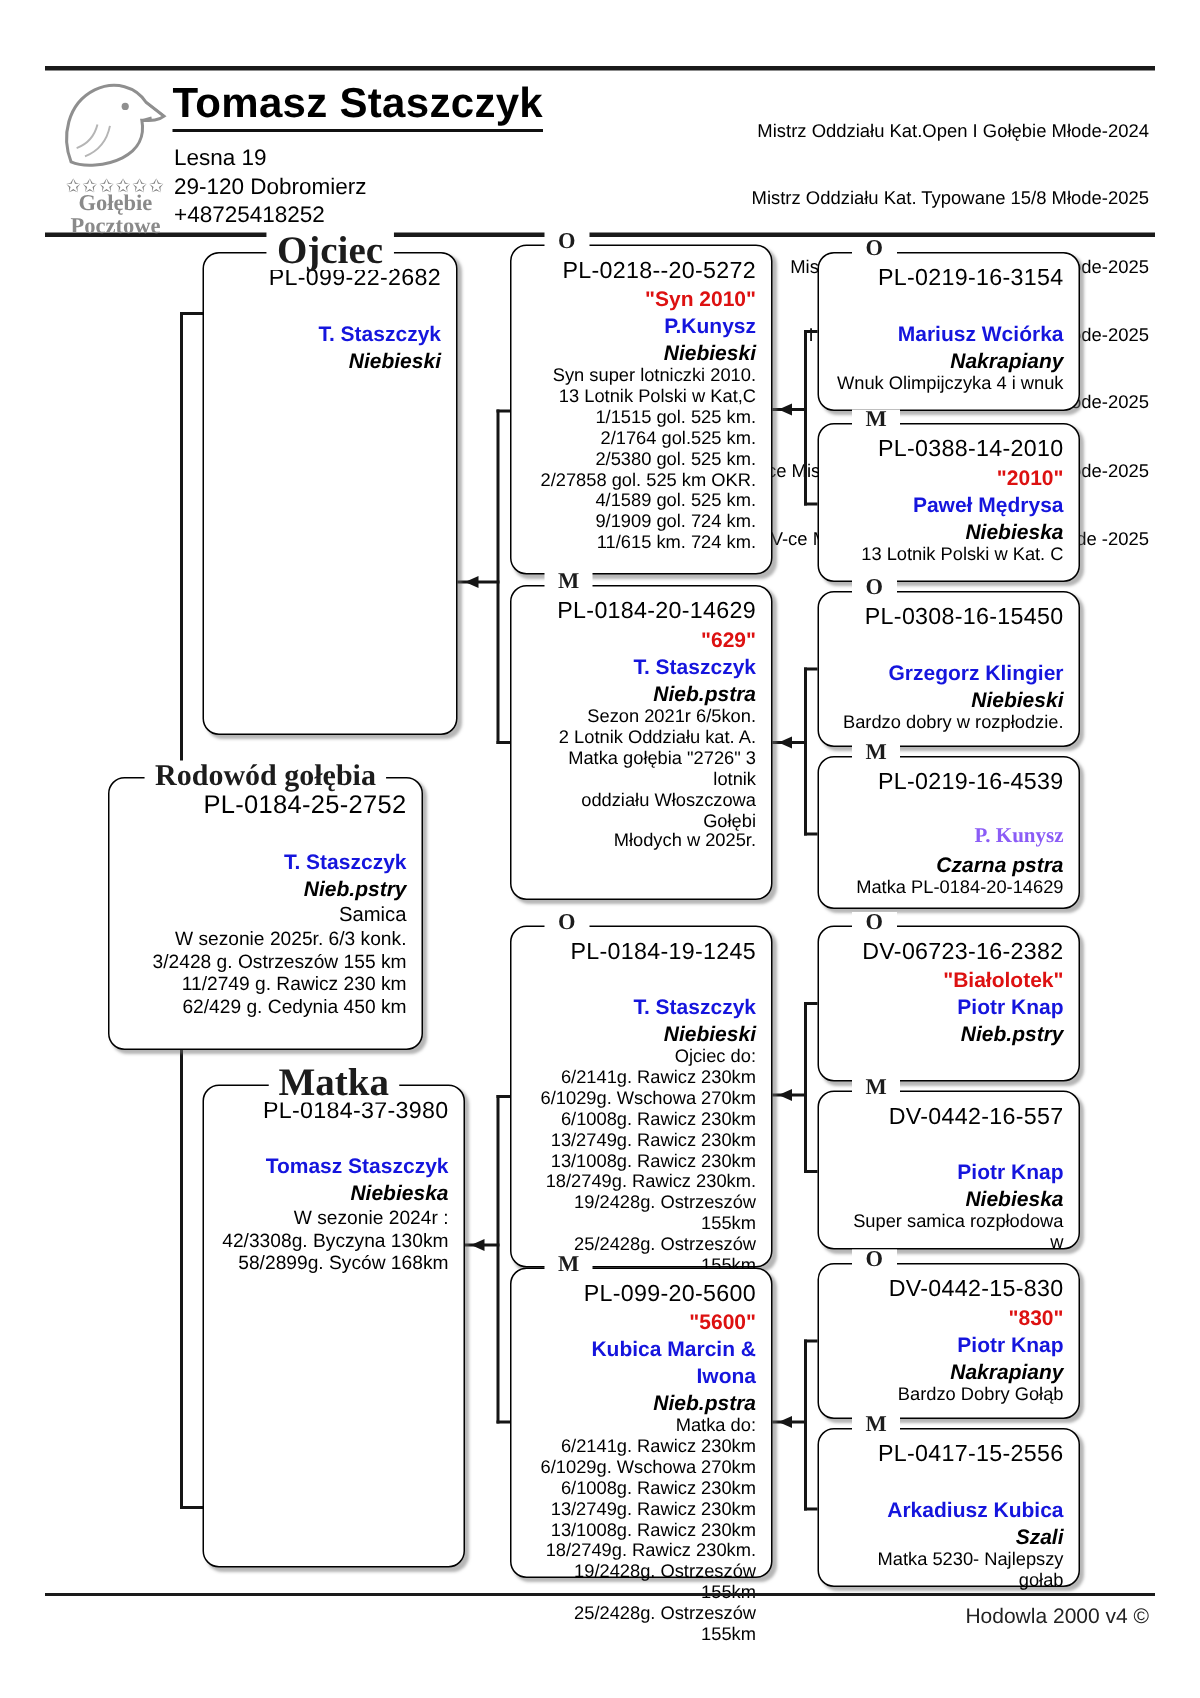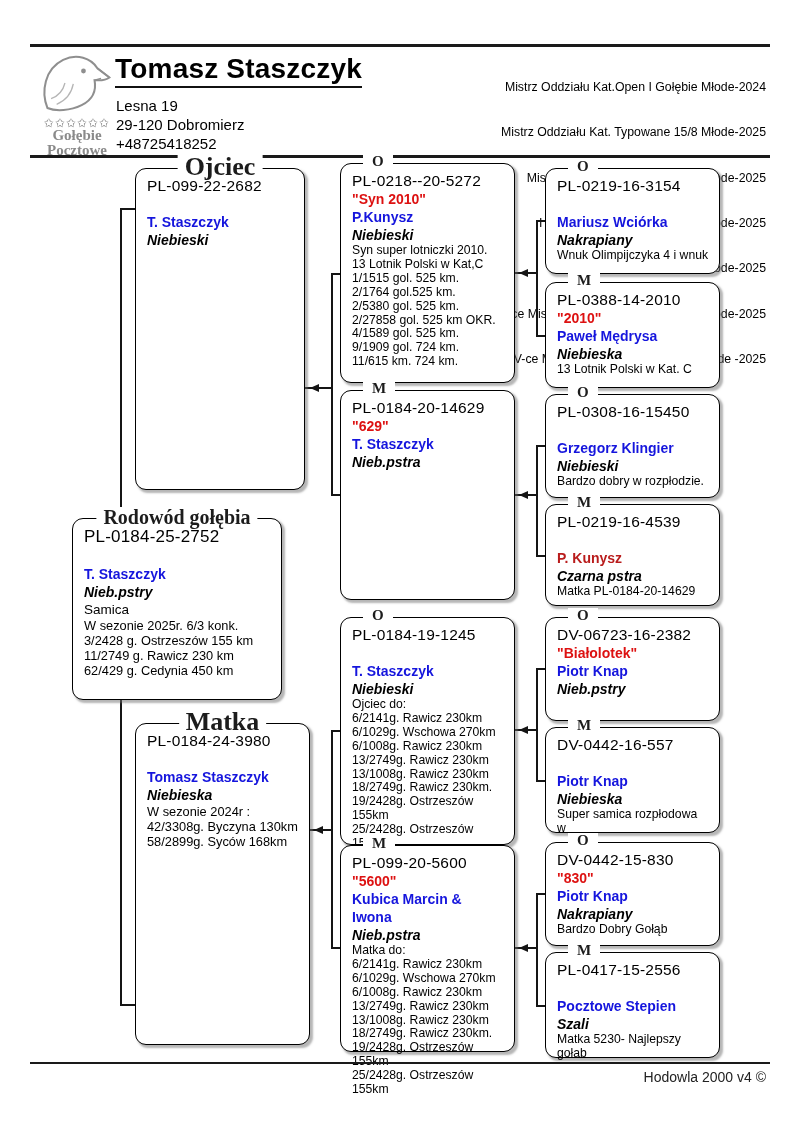--- a/index.html
+++ b/index.html
@@ -17,7 +17,7 @@
   #logo .lgtxt{font-family:"Liberation Serif",serif;font-weight:bold;font-size:15px;line-height:15px;color:#8a8a8a;}
   
   .box{position:absolute;background:#fff;border:1.6px solid #000;border-radius:11px;
-       box-shadow:2.5px 2.5px 2px rgba(110,110,110,.5);padding:7px 10px 5px 11px;box-sizing:border-box;}
+       box-shadow:2.5px 2.5px 2px rgba(110,110,110,.5);padding:7px 10px 5px 11px;box-sizing:border-box;text-align:right;}
   .legend{position:absolute;top:-15px;left:50%;transform:translateX(-50%);background:#fff;
           padding:0 7px;font-family:"Liberation Serif",serif;font-weight:bold;font-size:26px;
           color:#1c1c1c;line-height:1;white-space:nowrap;}

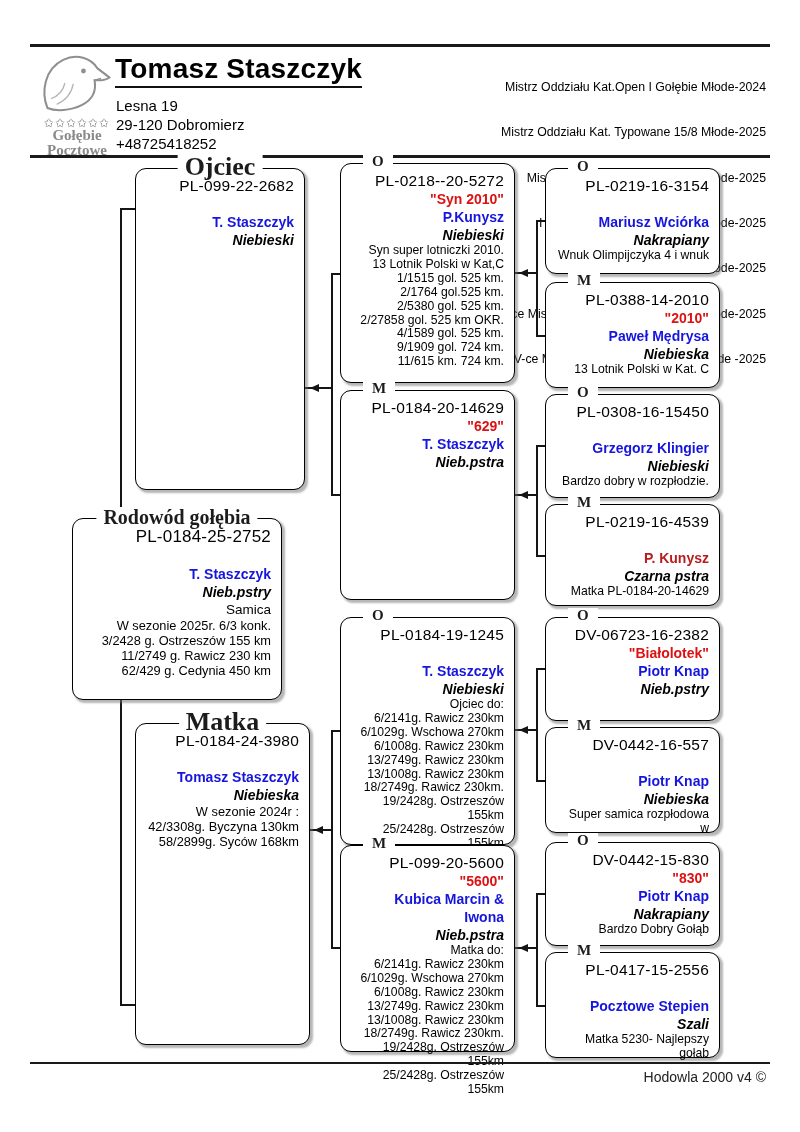--- a/index.html
+++ b/index.html
@@ -170,6 +170,11 @@
     <div class="nick" style="color: rgb(221, 17, 17);">"629"</div>
     <div class="owner" style="color: rgb(21, 21, 221);">T. Staszczyk</div>
     <div class="colorline">Nieb.pstra</div>
+    <div class="desc">Sezon 2021r 6/5kon.
+2 Lotnik Oddziału kat. A.
+Matka gołębia "2726" 3 lotnik
+oddziału Włoszczowa Gołębi
+Młodych w 2025r.</div>
   </div>
 
   <div class="box" style="left:340px;top:617px;width:175px;height:228px;">

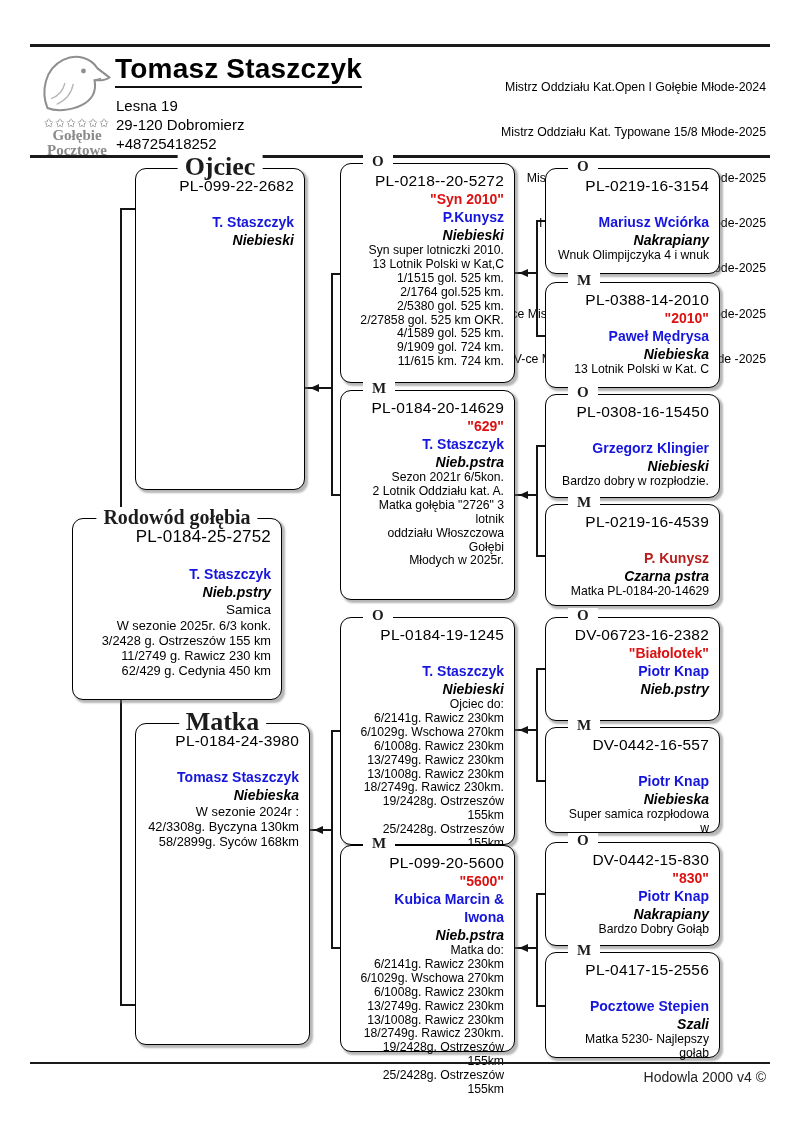--- a/index.html
+++ b/index.html
@@ -242,7 +242,7 @@
     <div class="sexlegend">M</div>
     <div class="ring">PL-0219-16-4539</div>
     <div class="nick" style="color: rgb(221, 17, 17);"></div>
-    <div class="owner" style="color: #b91c1c;">P. Kunysz</div>
+    <div class="owner" style="color: #8b5cf6; font-family: Liberation Serif, serif;">P. Kunysz</div>
     <div class="colorline">Czarna pstra</div>
     <div class="desc">Matka PL-0184-20-14629</div>
   </div>

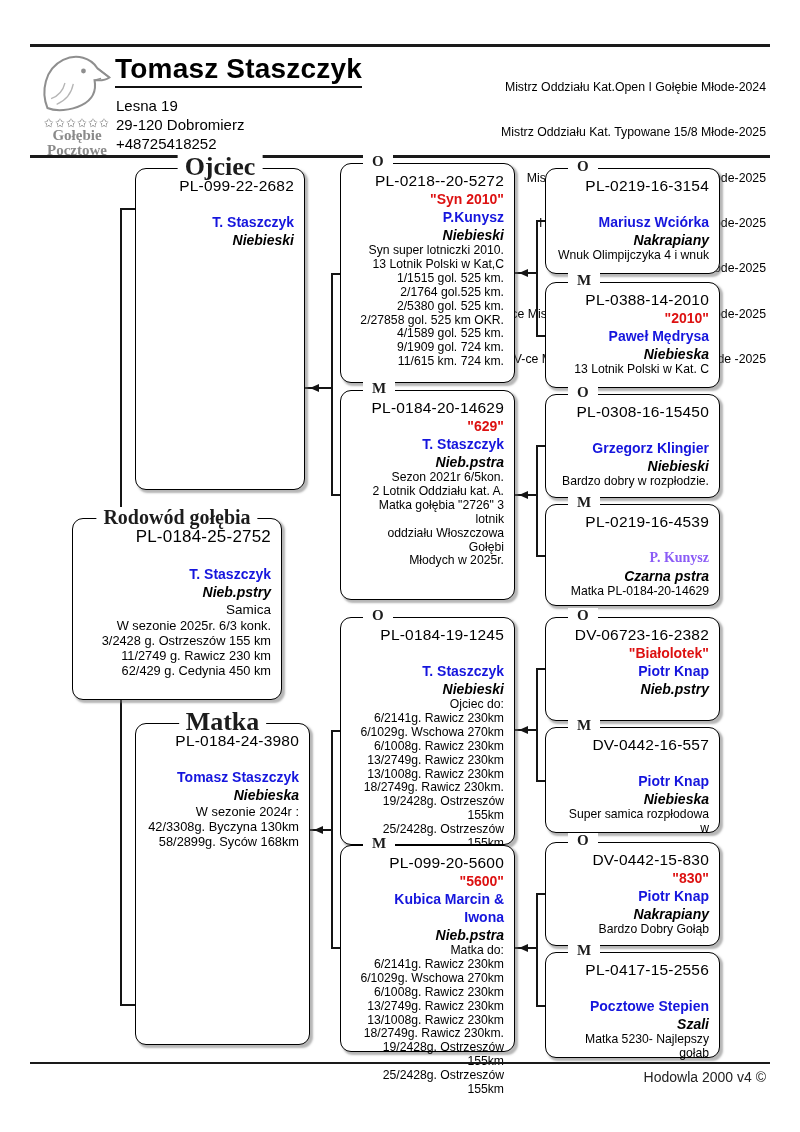--- a/index.html
+++ b/index.html
@@ -138,7 +138,7 @@
 
   <div class="box" style="left:135px;top:723px;width:175px;height:322px;">
     <div class="legend">Matka</div>
-    <div class="ring">PL-0184-24-3980</div>
+    <div class="ring">PL-0184-37-3980</div>
     <div class="nick" style="color: rgb(221, 17, 17);"></div>
     <div class="owner" style="color: rgb(21, 21, 221);">Tomasz Staszczyk</div>
     <div class="colorline">Niebieska</div>

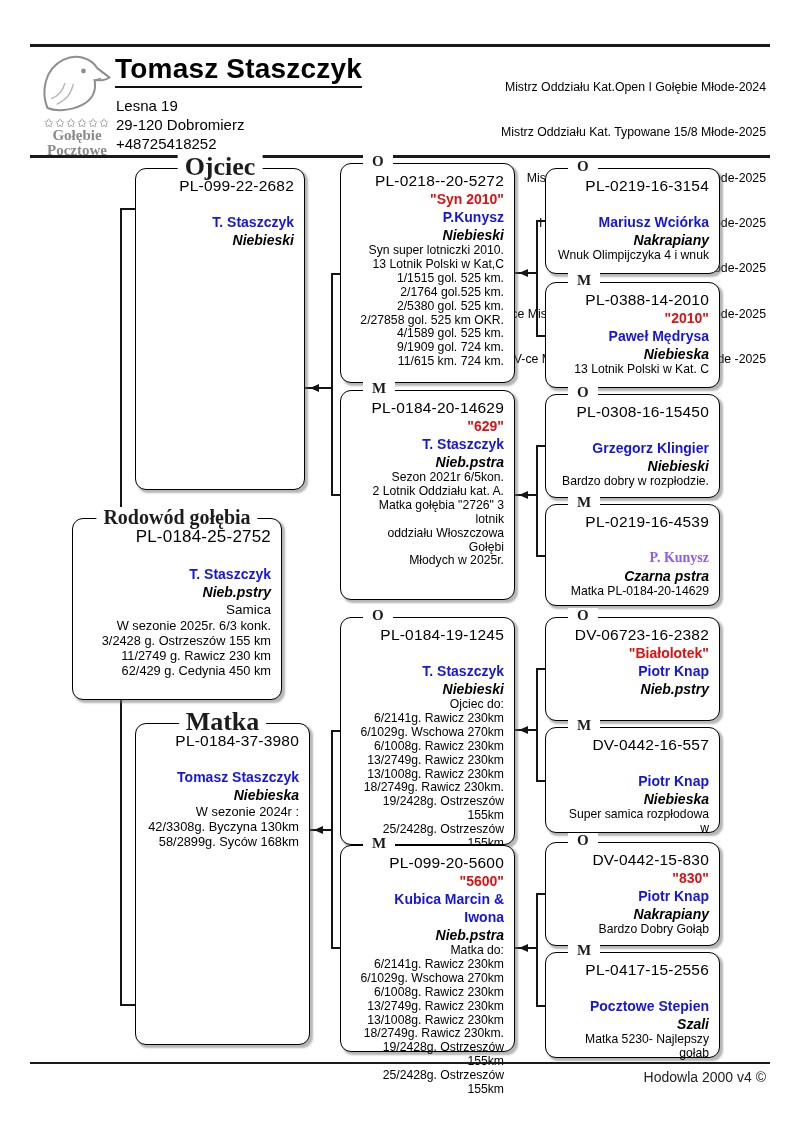--- a/index.html
+++ b/index.html
@@ -278,7 +278,7 @@
     <div class="sexlegend">M</div>
     <div class="ring">PL-0417-15-2556</div>
     <div class="nick" style="color: rgb(221, 17, 17);"></div>
-    <div class="owner" style="color: rgb(21, 21, 221);">Pocztowe Stepien</div>
+    <div class="owner" style="color: rgb(21, 21, 221);">Arkadiusz Kubica</div>
     <div class="colorline">Szali</div>
     <div class="desc">Matka 5230- Najlepszy gołab</div>
   </div>

